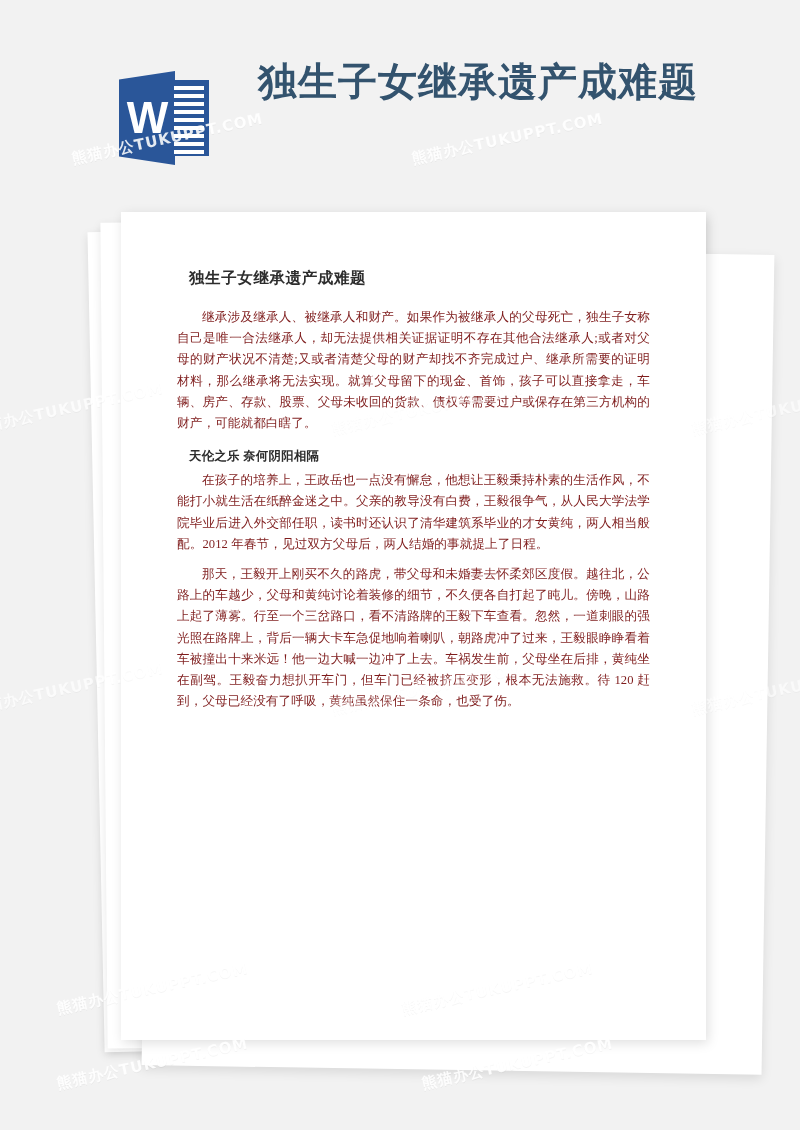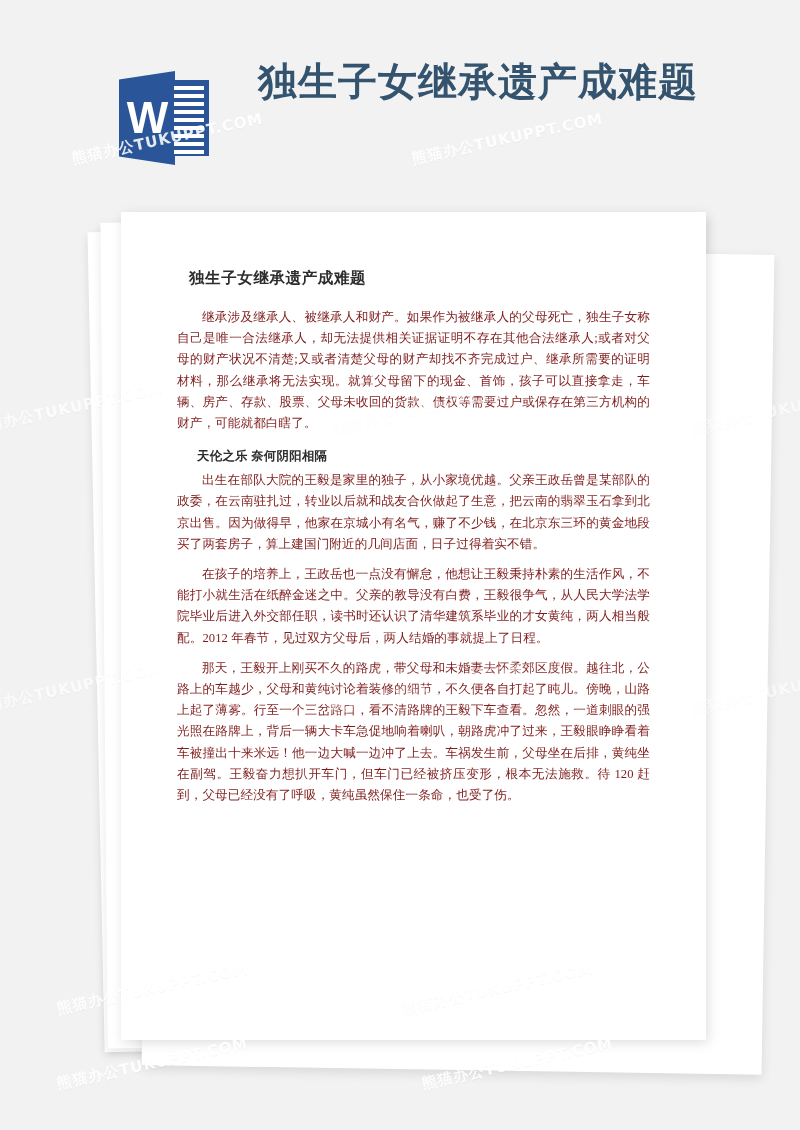--- a/index.html
+++ b/index.html
@@ -165,7 +165,7 @@
     font-size: 12.4px;
     font-weight: bold;
     color: #2d2d2d;
-    margin: 14px 0 5px 20px;
+    margin: 14px 0 5px 12px;
     letter-spacing: .3px;
   }
   .para {

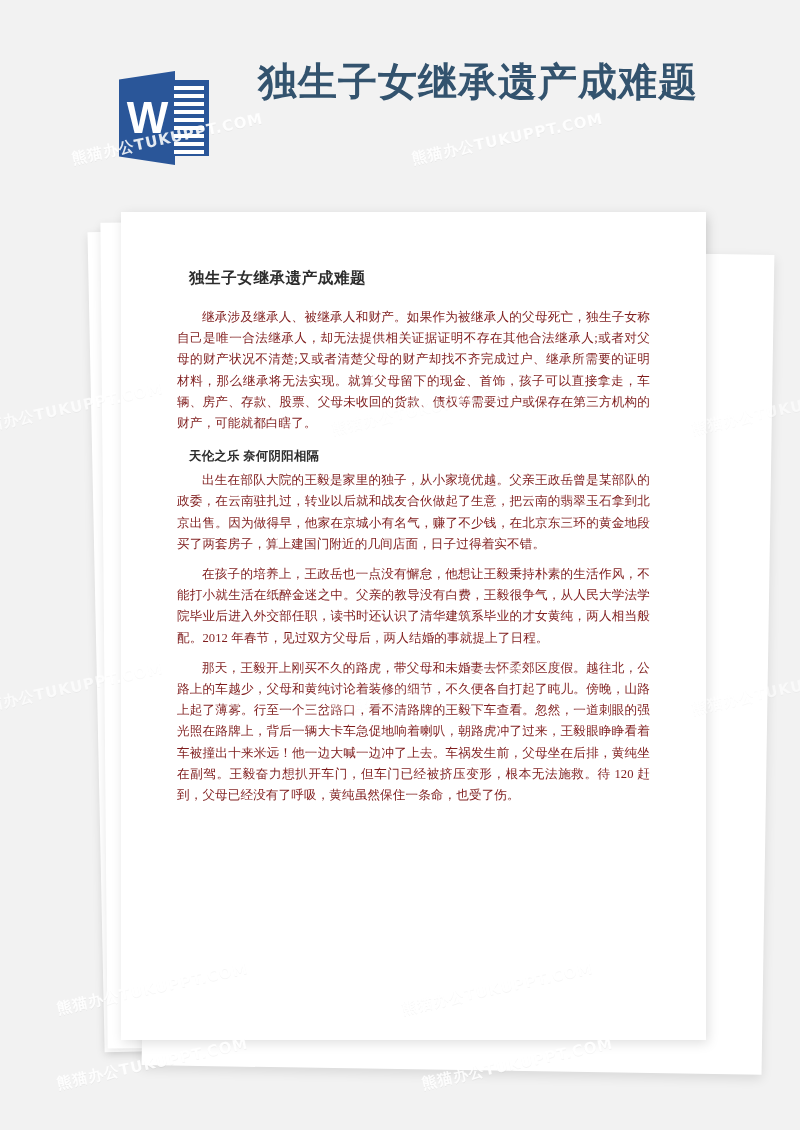--- a/index.html
+++ b/index.html
@@ -204,7 +204,6 @@
       <div id="doc-body">
           <div class="para">继承涉及继承人、被继承人和财产。如果作为被继承人的父母死亡，独生子女称自己是唯一合法继承人，却无法提供相关证据证明不存在其他合法继承人;或者对父母的财产状况不清楚;又或者清楚父母的财产却找不齐完成过户、继承所需要的证明材料，那么继承将无法实现。就算父母留下的现金、首饰，孩子可以直接拿走，车辆、房产、存款、股票、父母未收回的货款、债权等需要过户或保存在第三方机构的财产，可能就都白瞎了。</div>
           <div class="sub-heading">天伦之乐 奈何阴阳相隔</div>
-          <div class="para">出生在部队大院的王毅是家里的独子，从小家境优越。父亲王政岳曾是某部队的政委，在云南驻扎过，转业以后就和战友合伙做起了生意，把云南的翡翠玉石拿到北京出售。因为做得早，他家在京城小有名气，赚了不少钱，在北京东三环的黄金地段买了两套房子，算上建国门附近的几间店面，日子过得着实不错。</div>
           <div class="para">在孩子的培养上，王政岳也一点没有懈怠，他想让王毅秉持朴素的生活作风，不能打小就生活在纸醉金迷之中。父亲的教导没有白费，王毅很争气，从人民大学法学院毕业后进入外交部任职，读书时还认识了清华建筑系毕业的才女黄纯，两人相当般配。2012 年春节，见过双方父母后，两人结婚的事就提上了日程。</div>
           <div class="para">那天，王毅开上刚买不久的路虎，带父母和未婚妻去怀柔郊区度假。越往北，公路上的车越少，父母和黄纯讨论着装修的细节，不久便各自打起了盹儿。傍晚，山路上起了薄雾。行至一个三岔路口，看不清路牌的王毅下车查看。忽然，一道刺眼的强光照在路牌上，背后一辆大卡车急促地响着喇叭，朝路虎冲了过来，王毅眼睁睁看着车被撞出十来米远！他一边大喊一边冲了上去。车祸发生前，父母坐在后排，黄纯坐在副驾。王毅奋力想扒开车门，但车门已经被挤压变形，根本无法施救。待 120 赶到，父母已经没有了呼吸，黄纯虽然保住一条命，也受了伤。</div>
         </div>

